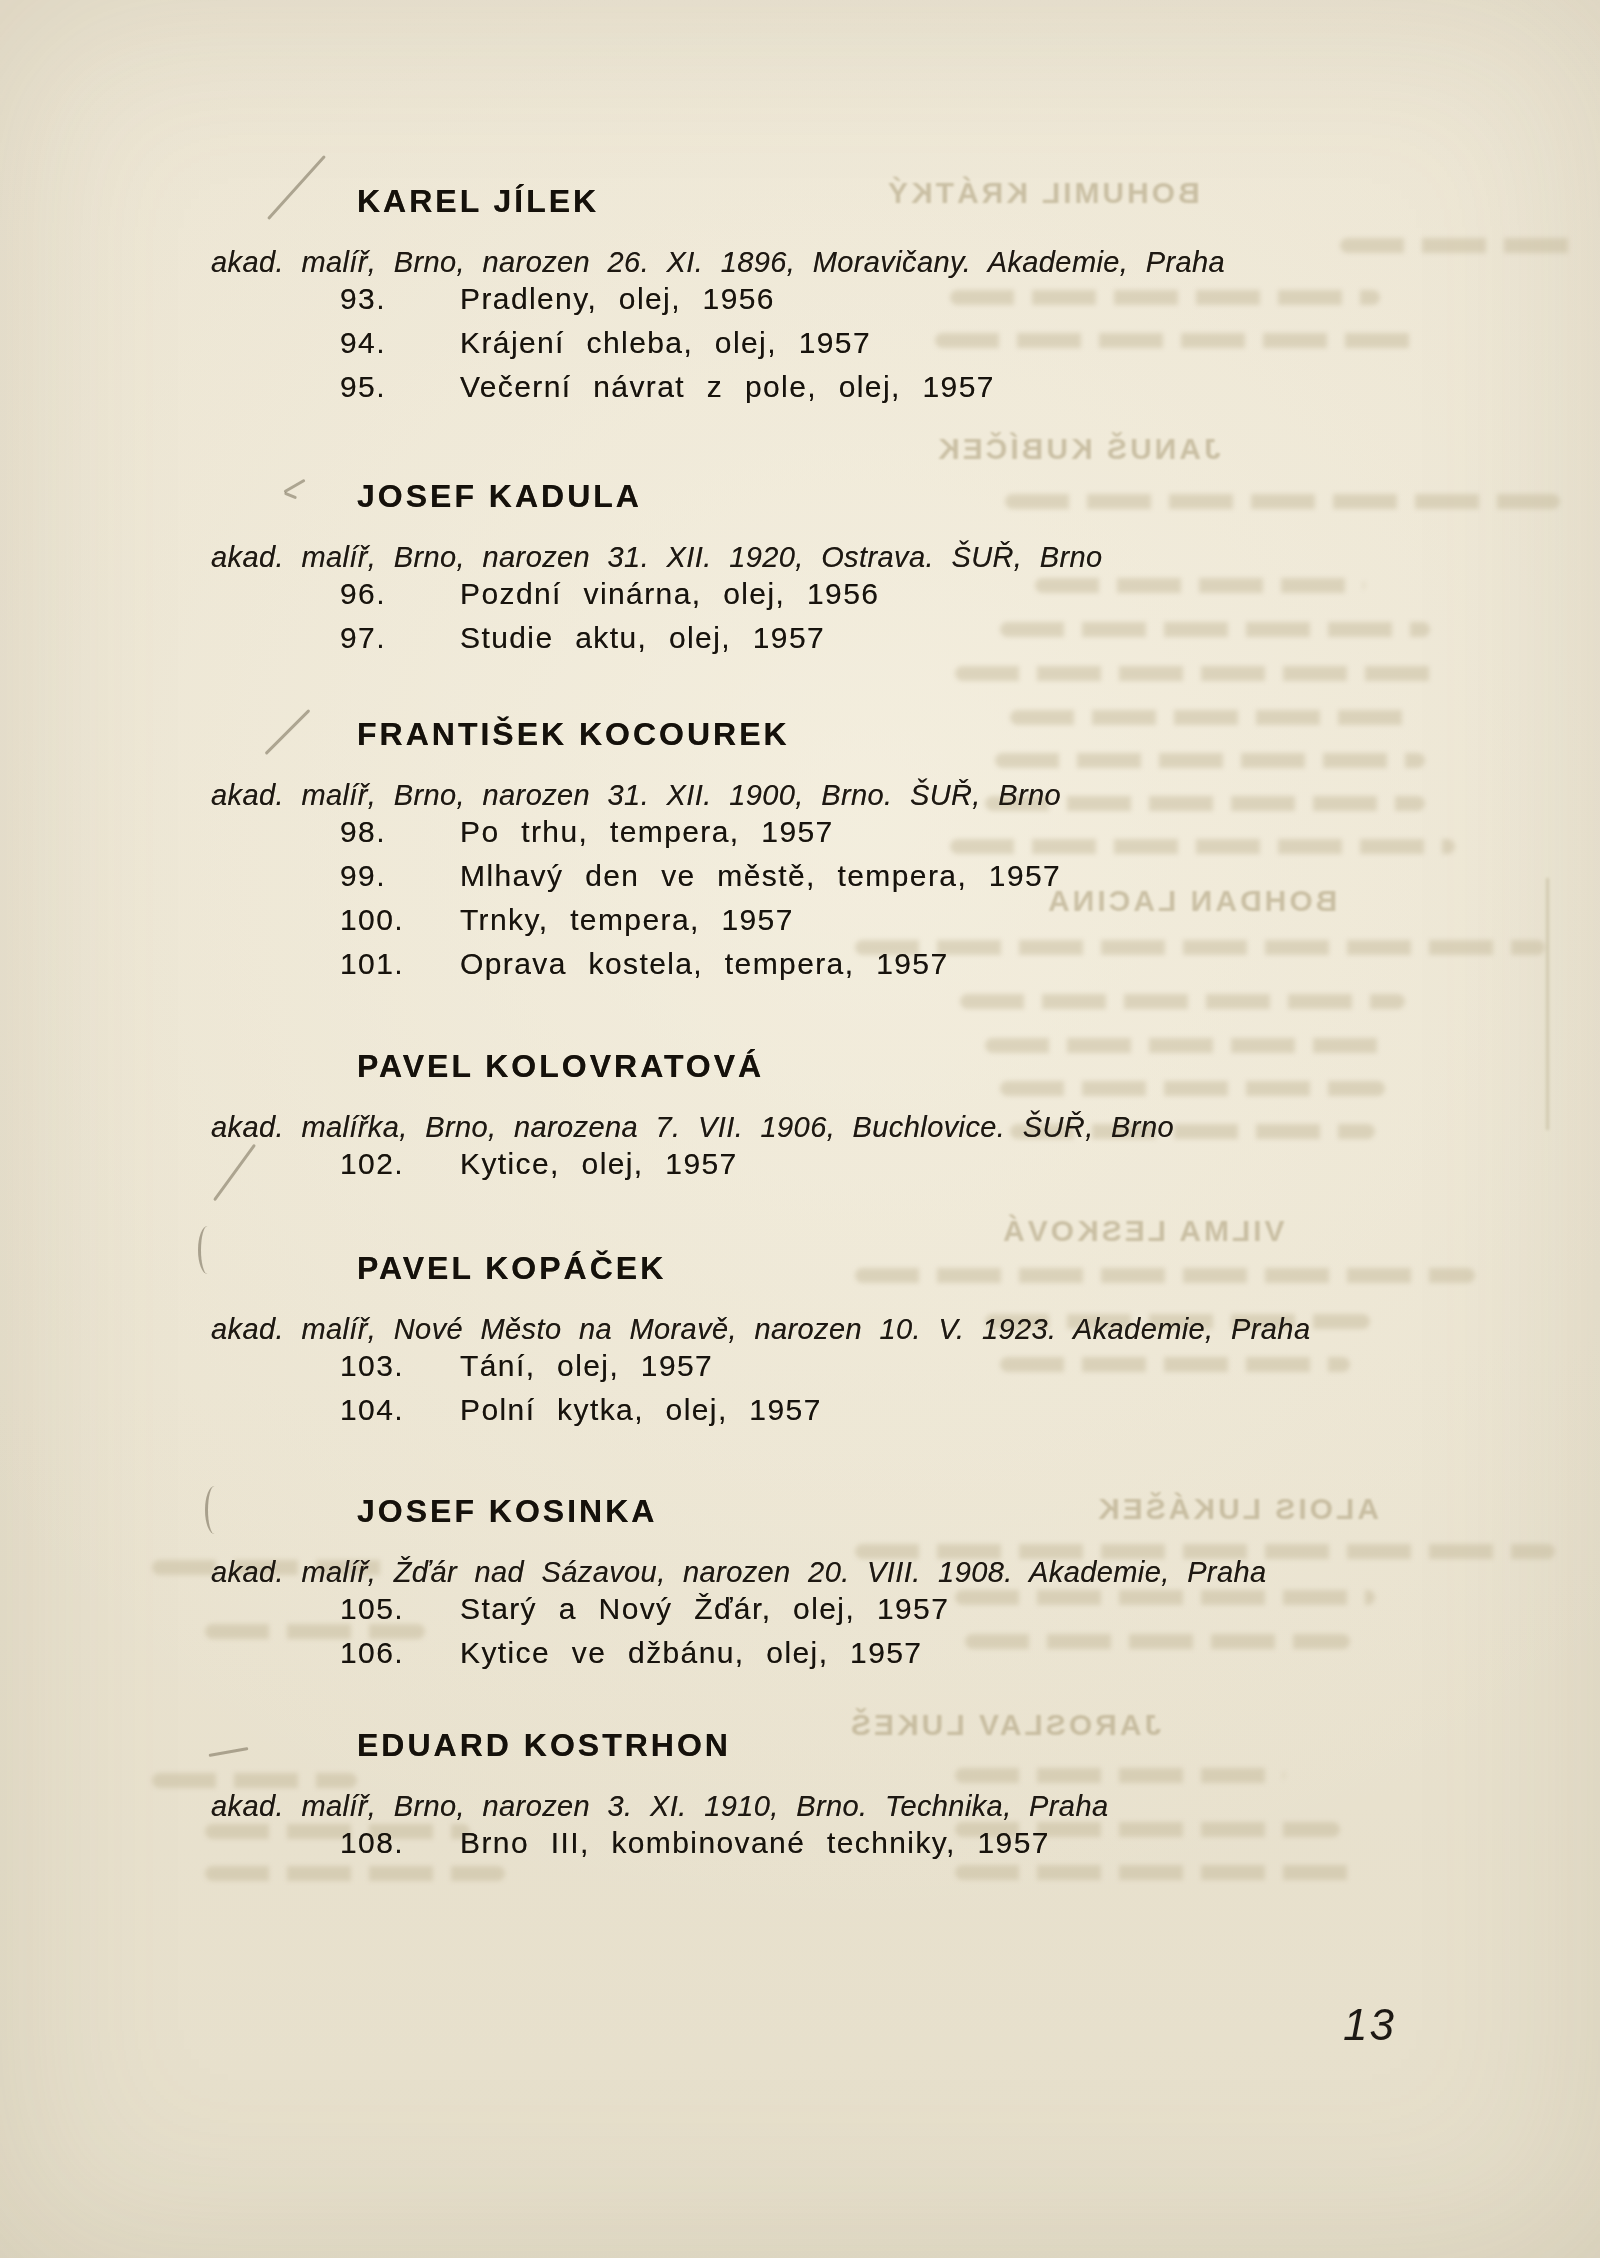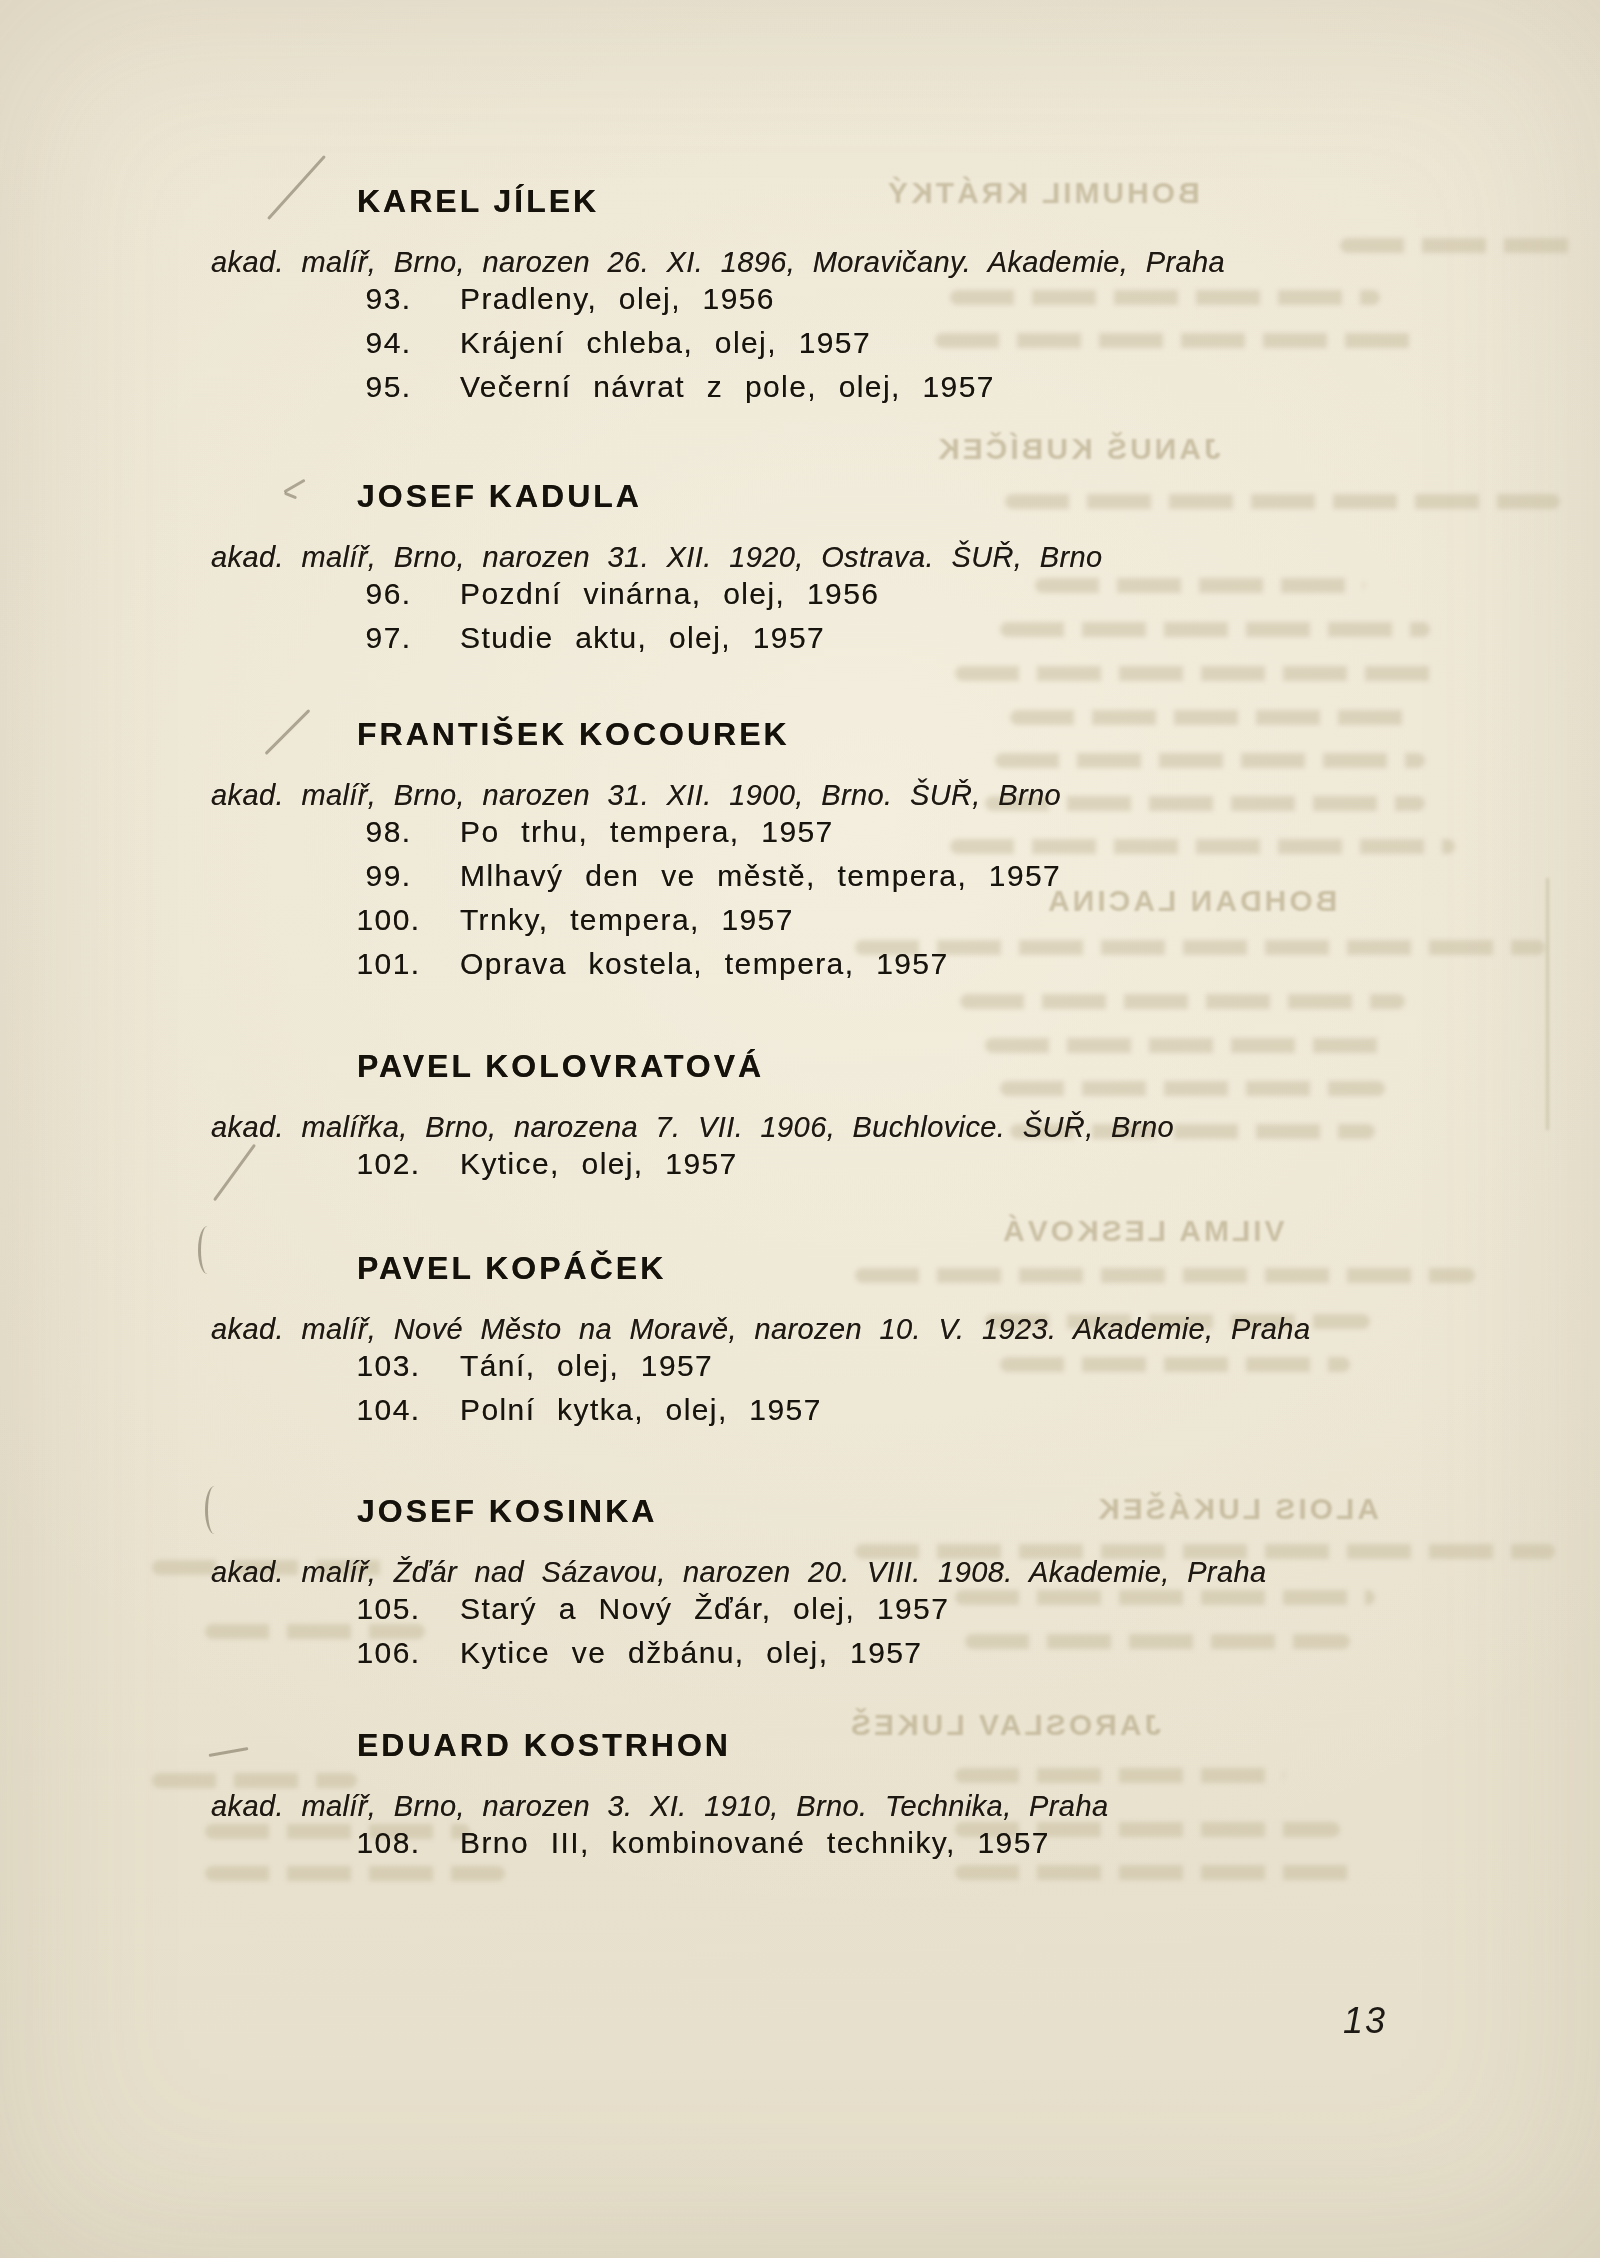--- a/index.html
+++ b/index.html
@@ -60,7 +60,7 @@
     height:44px;font-size:30px;letter-spacing:1.4px;word-spacing:12px;white-space:nowrap;
     color:#17130d;text-shadow:0 0 .4px rgba(23,19,13,.6);
   }
-  .work-no{display:inline-block;width:97px;text-align:center;}
+  .work-no{display:inline-block;width:97px;text-align:left;}
   .work-title{margin-left:23px;}
   .page-number{
     position:absolute;left:1343px;top:2000px;

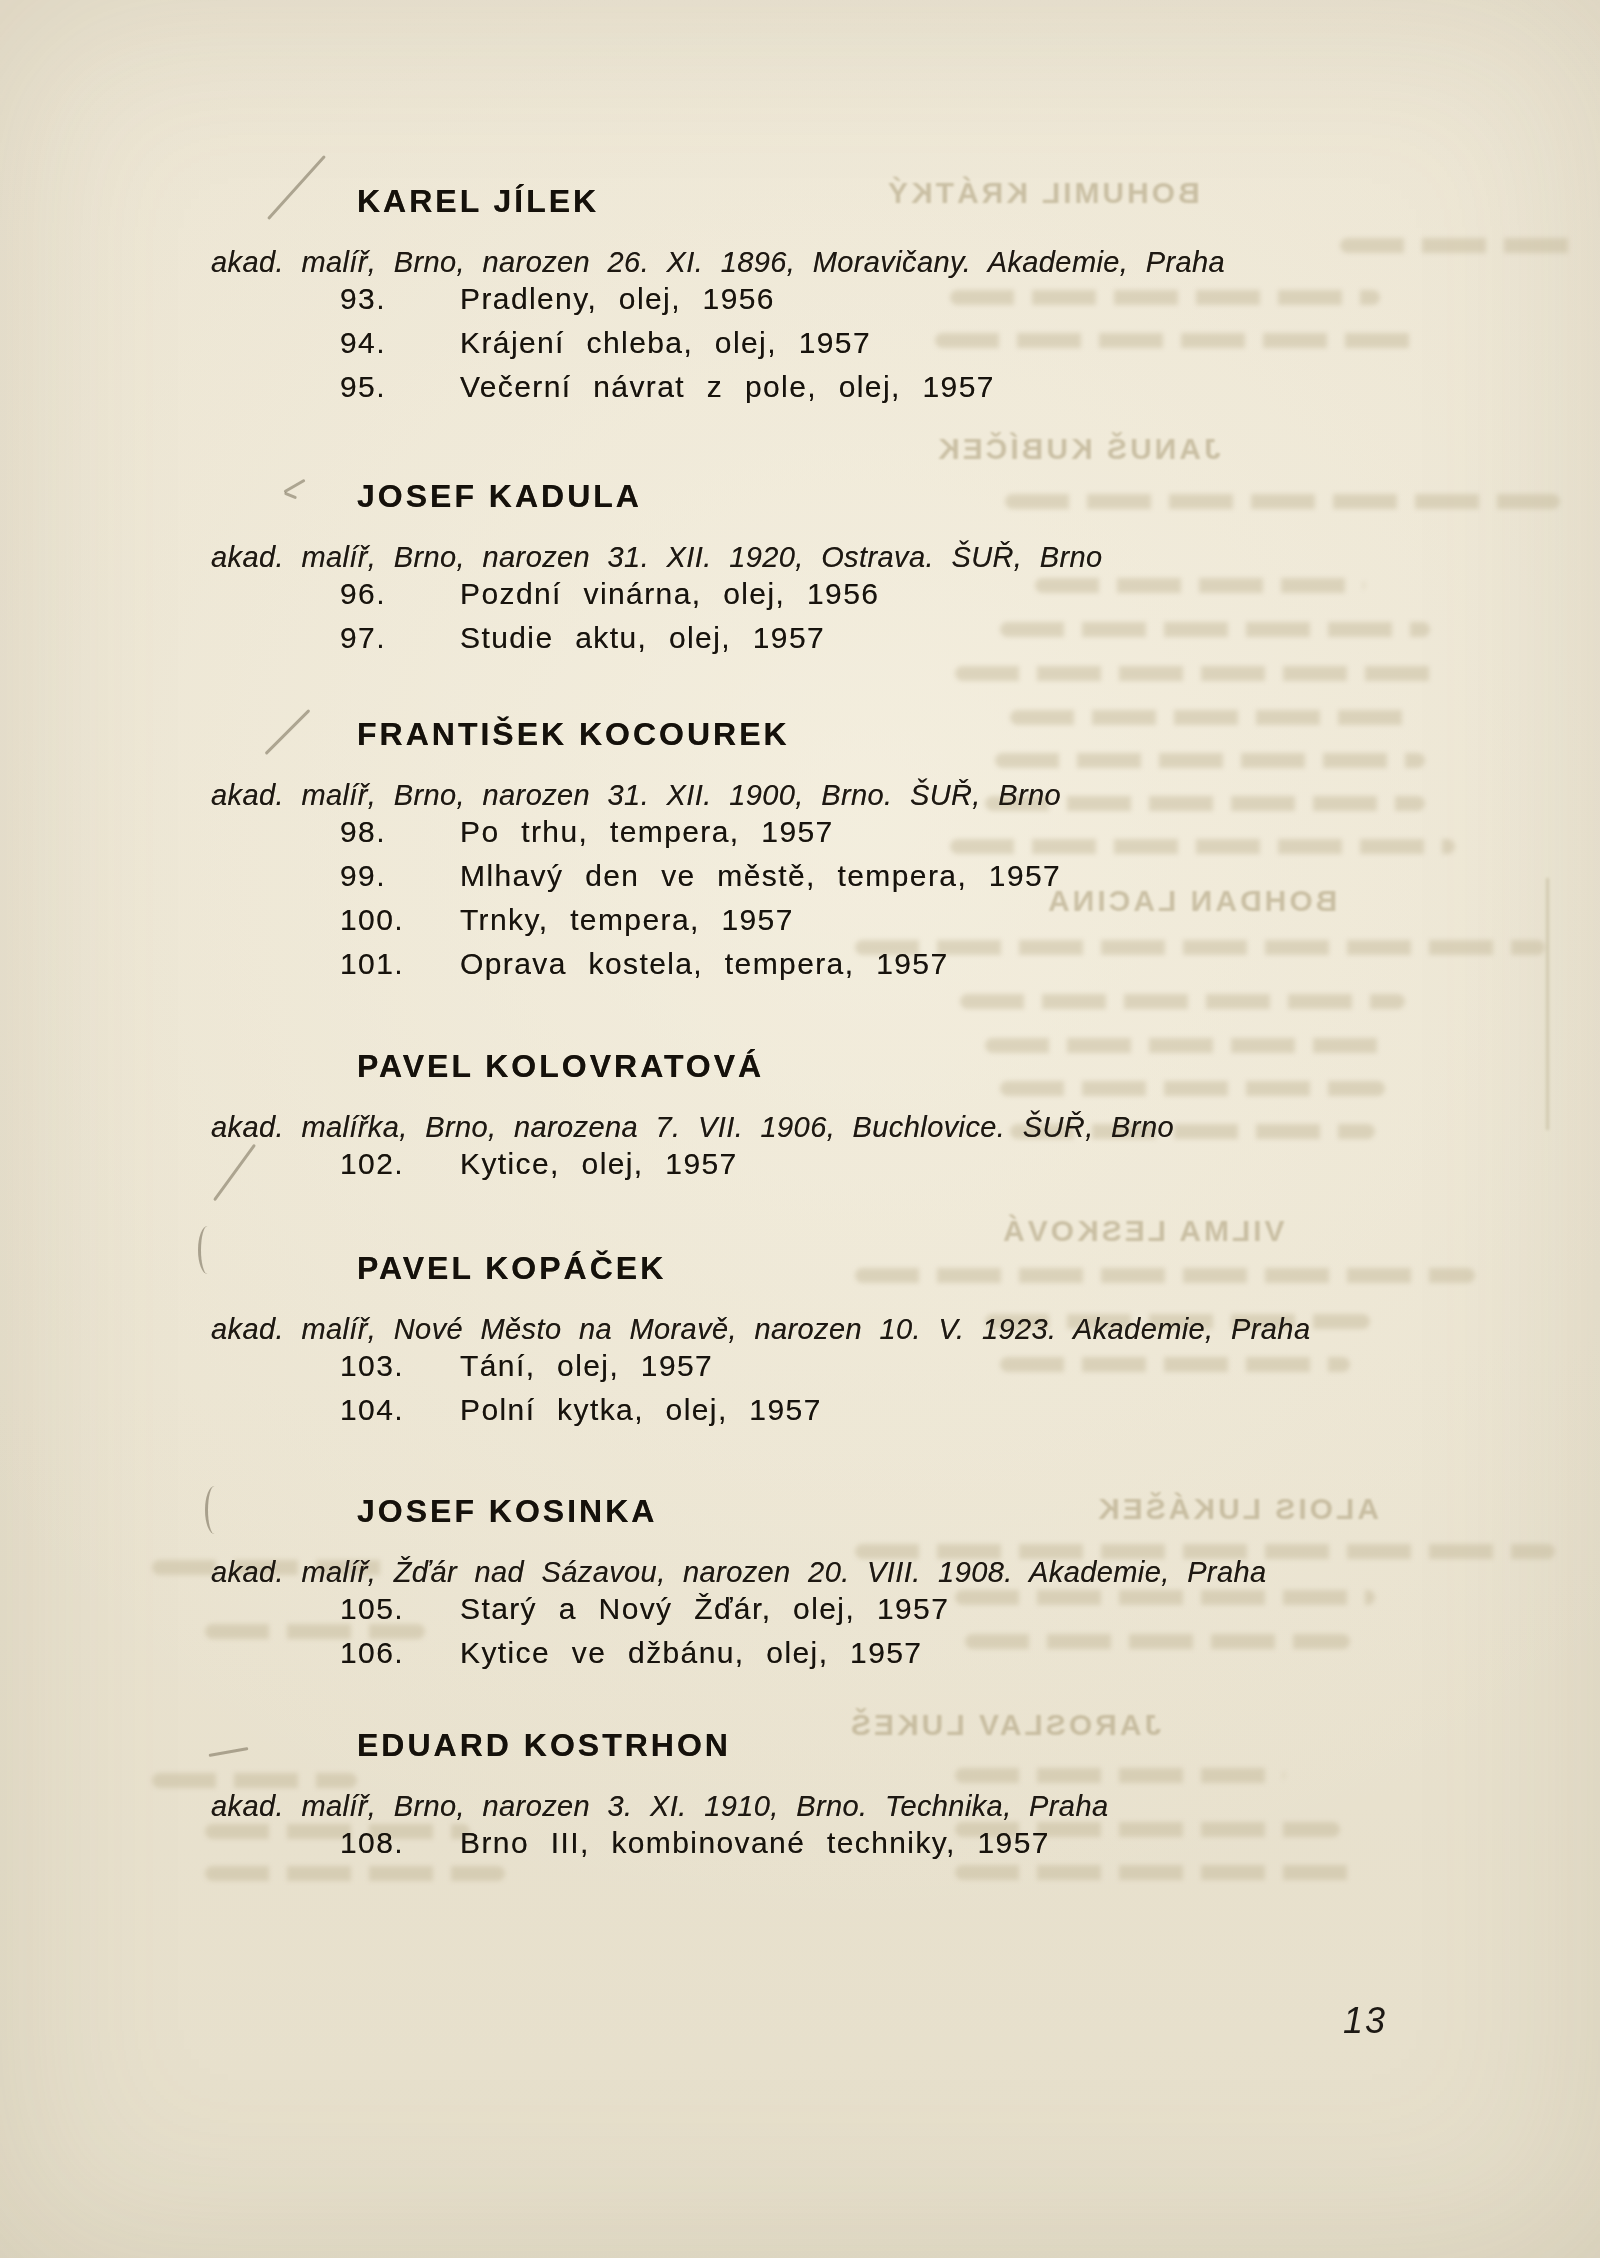--- a/index.html
+++ b/index.html
@@ -64,7 +64,7 @@
   .work-title{margin-left:23px;}
   .page-number{
     position:absolute;left:1343px;top:2000px;
-    font-style:italic;font-size:36px;letter-spacing:2px;color:#1d1914;
+    font-style:italic;font-size:44px;letter-spacing:2px;color:#1d1914;
   }
 </style>
 </head>

